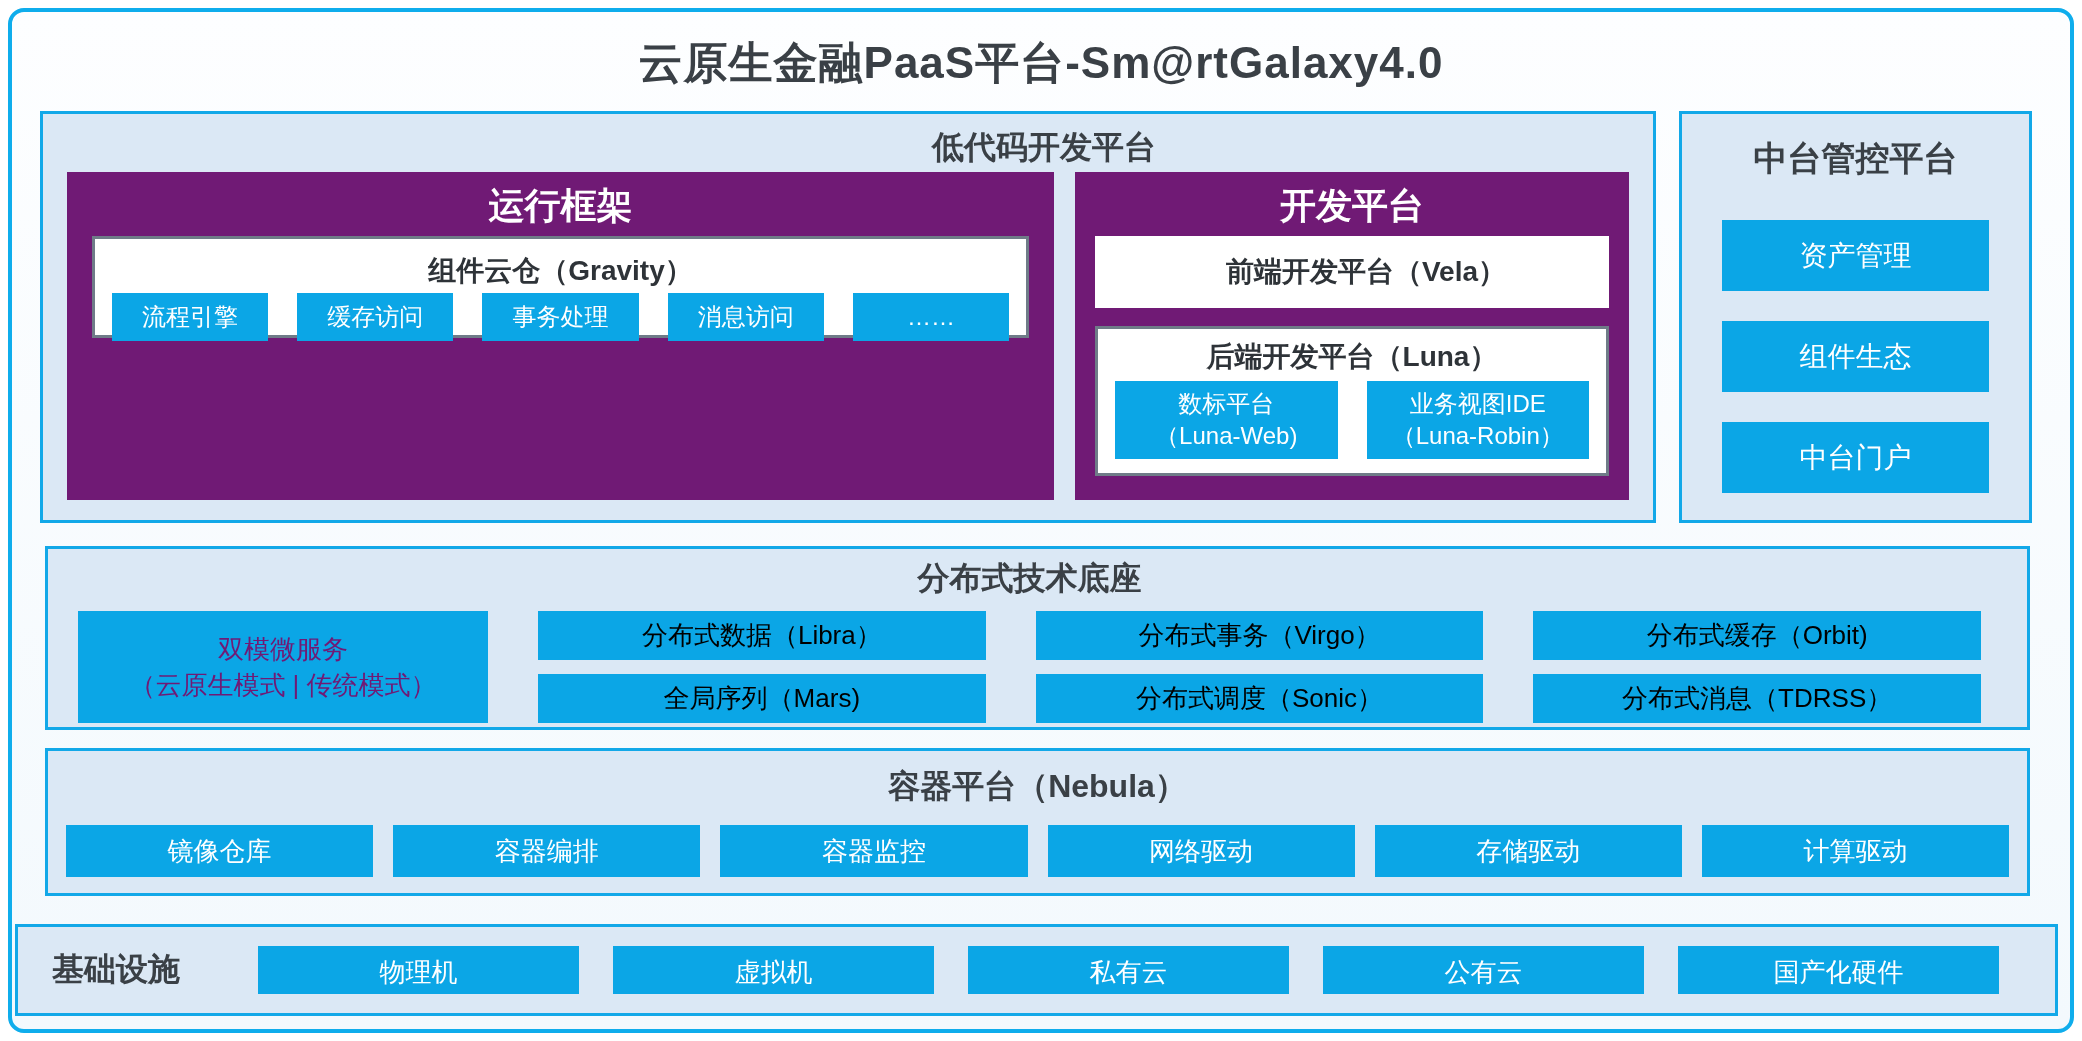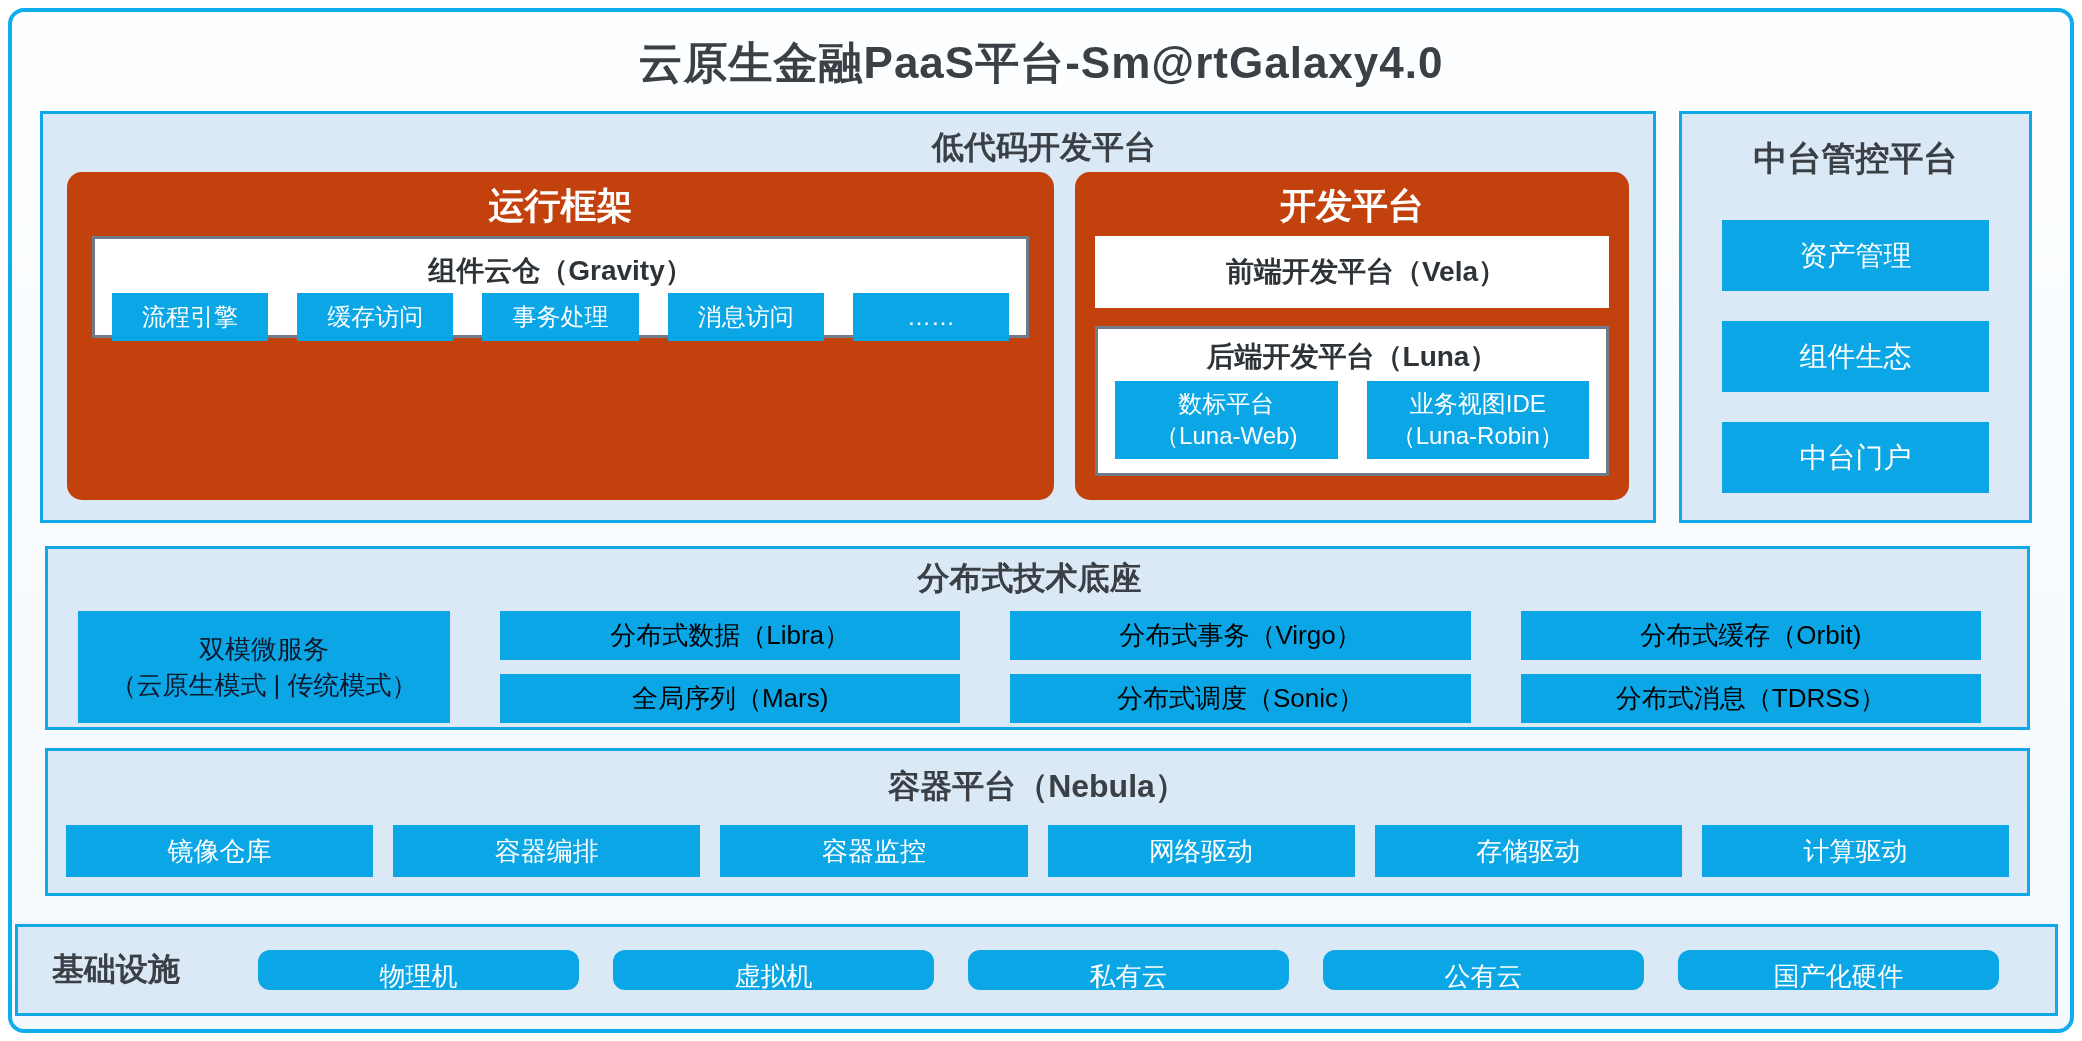--- a/index.html
+++ b/index.html
@@ -55,9 +55,8 @@
     height: 328px;
   }
   .bluebox {
-    background: #c2410c;
+    background: #701a75;
     padding: 0 25px;
-    border-radius: 15px;
   }
   .runtime { width: 987px; flex: none; }
   .dev { flex: 1; padding: 0 20px; }

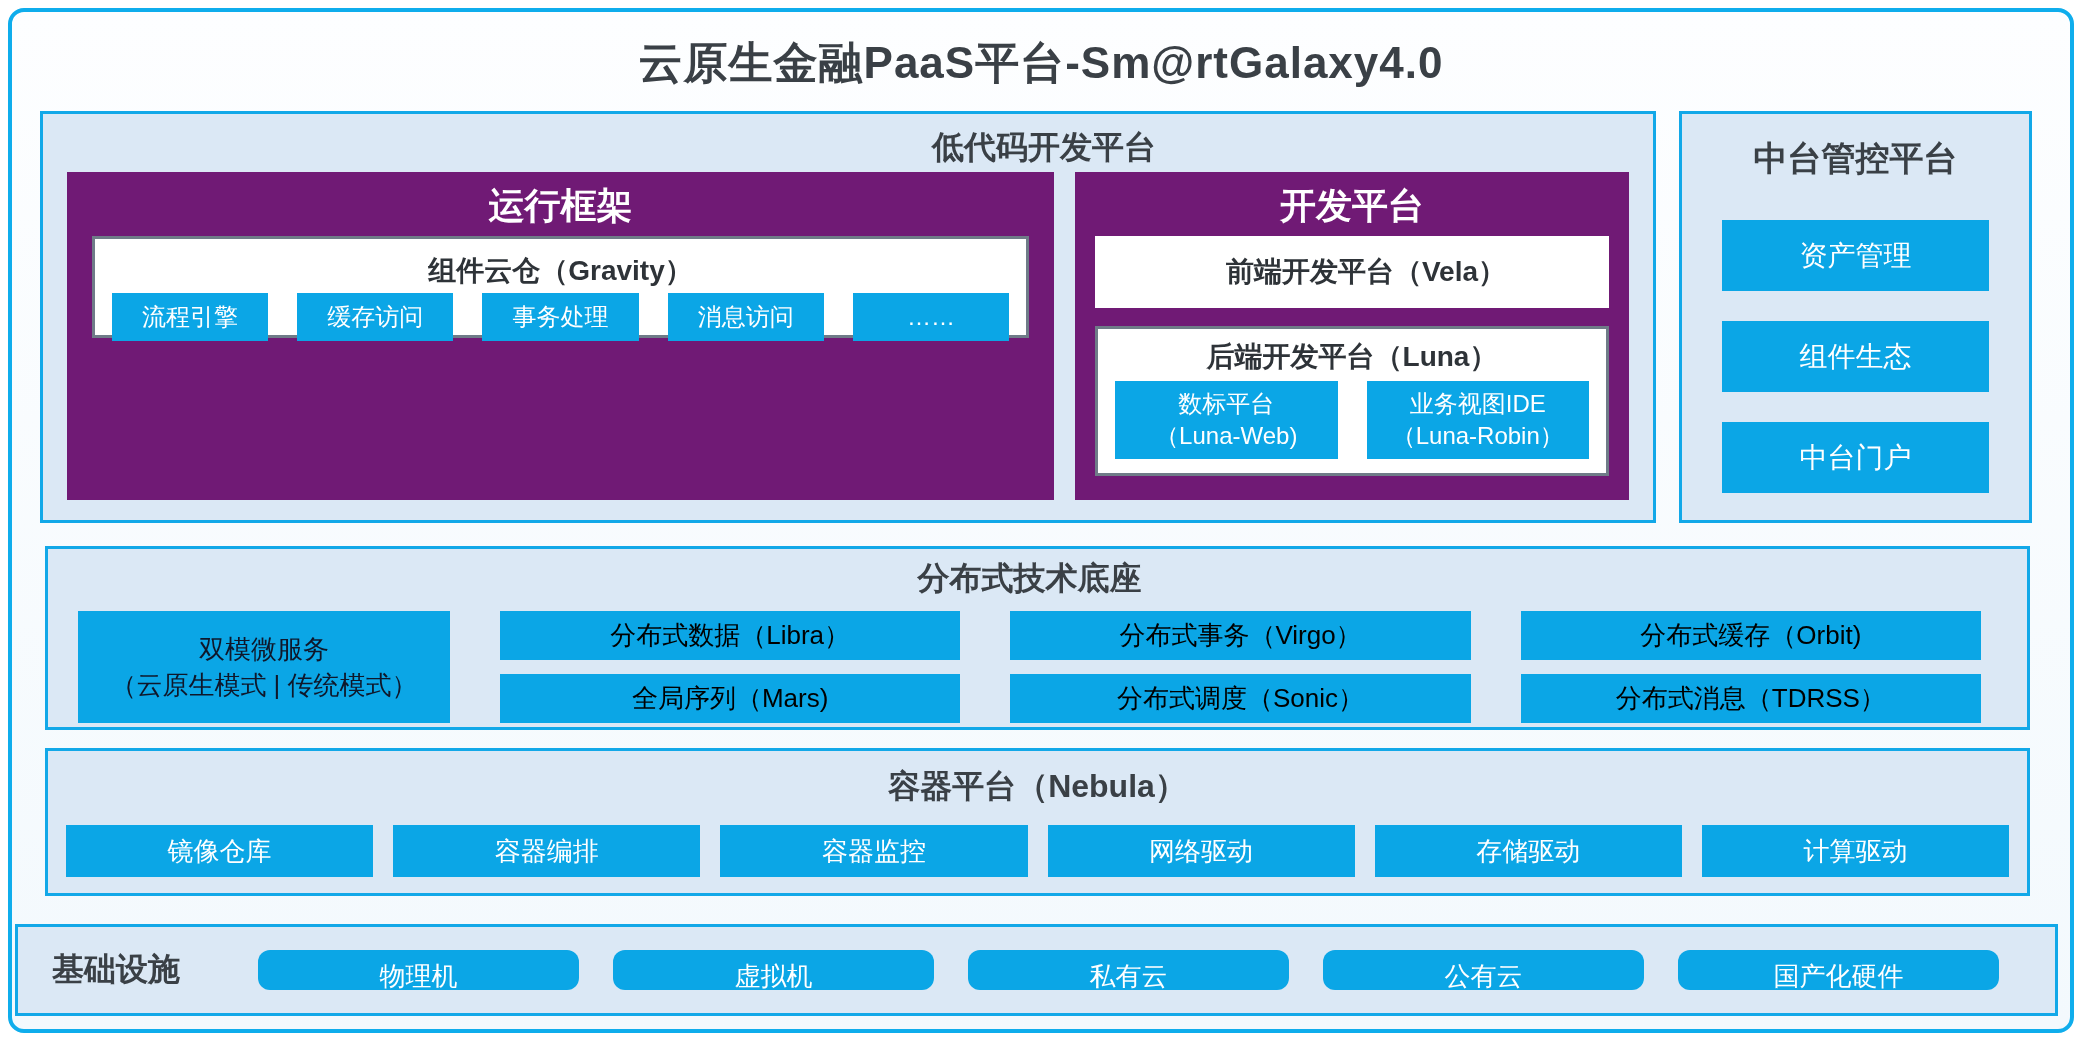--- a/index.html
+++ b/index.html
@@ -121,8 +121,8 @@
   .dist-title { height: 48px; }
   .dist-grid { display: flex; gap: 50px; margin-top: 6px; height: 112px; }
   .dual-chip {
-    width: 372px; flex: none;
-    background: #0ba6e6; color: #0f172a;
+    width: 410px; flex: none;
+    background: #0ba6e6; color: #701a75;
     display: flex; flex-direction: column; align-items: center; justify-content: center;
     font-size: 26px; line-height: 36px; text-align: center;
   }

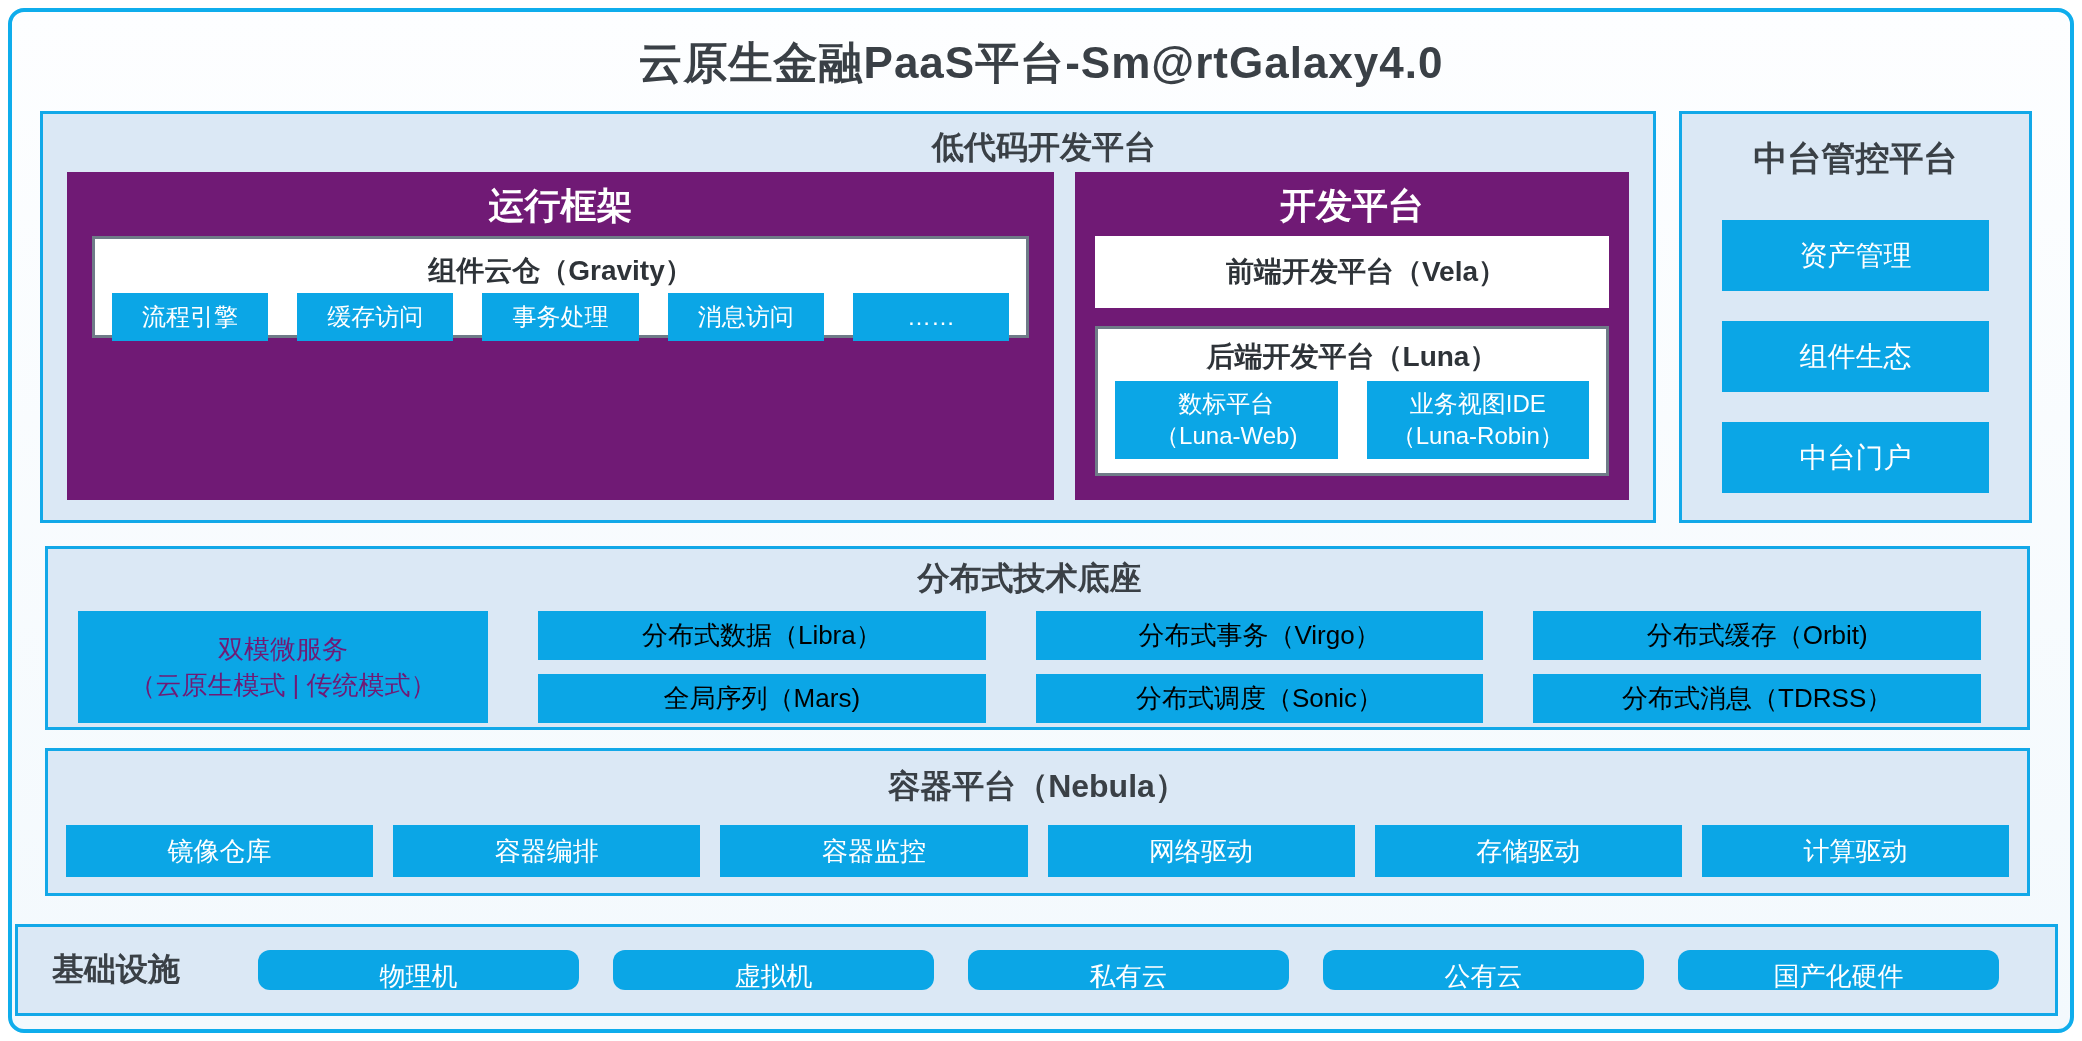--- a/index.html
+++ b/index.html
@@ -148,7 +148,7 @@
     width: 172px; flex: none;
     font-size: 32px; font-weight: 700; color: #3a4046;
   }
-  .infra-panel .chip { height: 40px; line-height: 52px; font-size: 26px; border-radius: 12px; }
+  .infra-panel .chip { height: 48px; line-height: 52px; font-size: 26px; }
 </style>
 </head>
 <body>

